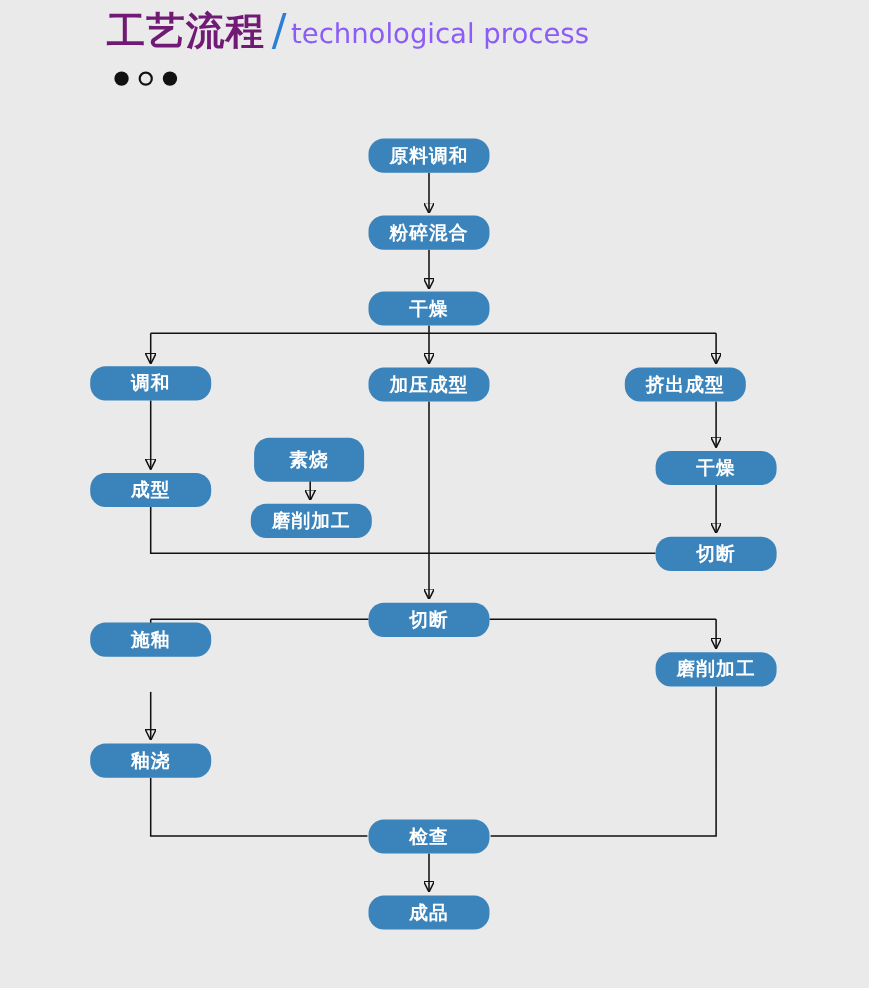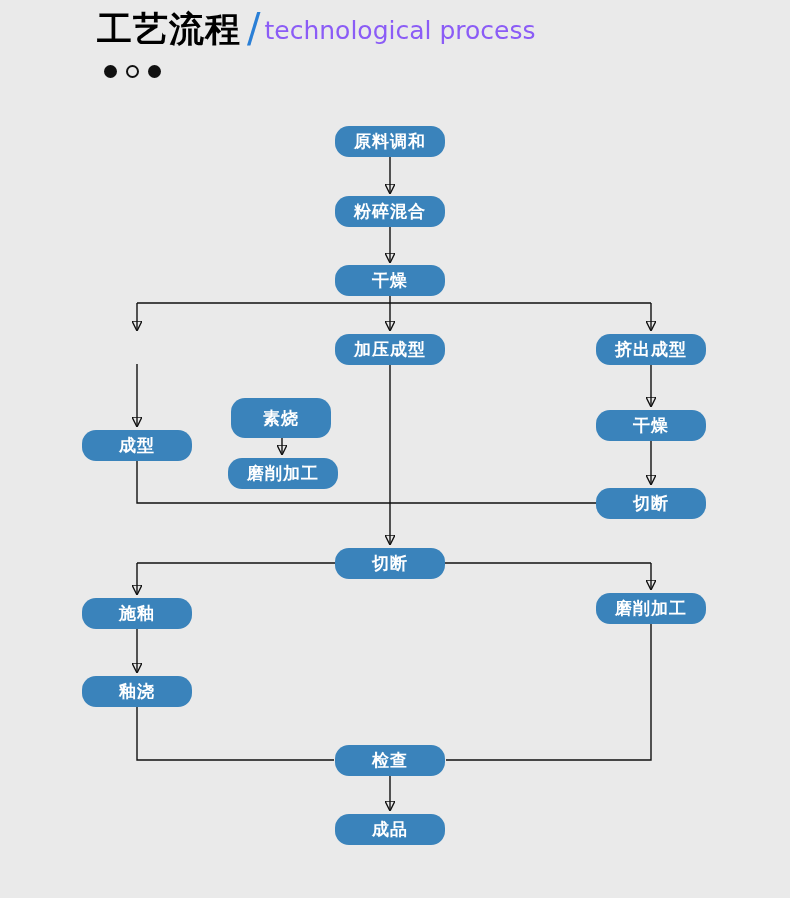--- a/index.html
+++ b/index.html
@@ -17,7 +17,7 @@
     display:flex;align-items:flex-end;white-space:nowrap;
   }
   .title-cn{
-    font-size:35px;font-weight:700;color:#000000;
+    font-size:35px;font-weight:700;color:#701a75;
     letter-spacing:1px;line-height:1.1;
   }
   .title-slash{

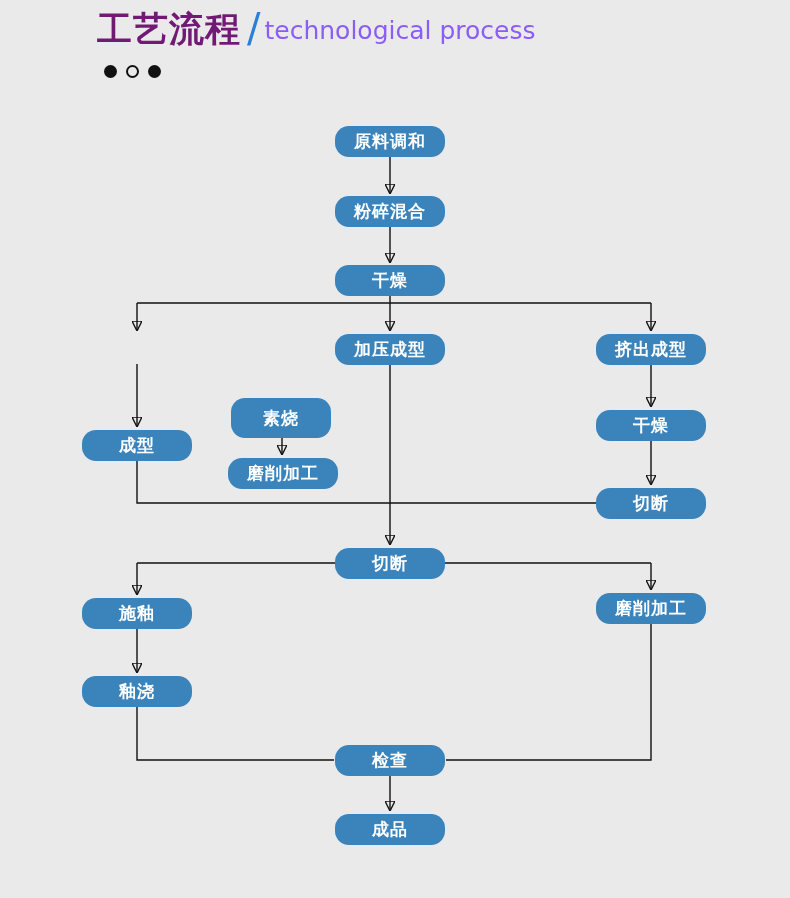--- a/index.html
+++ b/index.html
@@ -112,6 +112,7 @@
   <div class="node" style="left:335px;top:196px">粉碎混合</div>
   <div class="node" style="left:335px;top:126px">原料调和</div>
   <div class="node" style="left:335px;top:265px">干燥</div>
+  <div class="node" style="left:82px;top:333px">调和</div>
   <div class="node" style="left:335px;top:334px">加压成型</div>
   <div class="node" style="left:596px;top:334px">挤出成型</div>
   <div class="node" style="left:231px;top:398px;width:100px;height:40px">素烧</div>

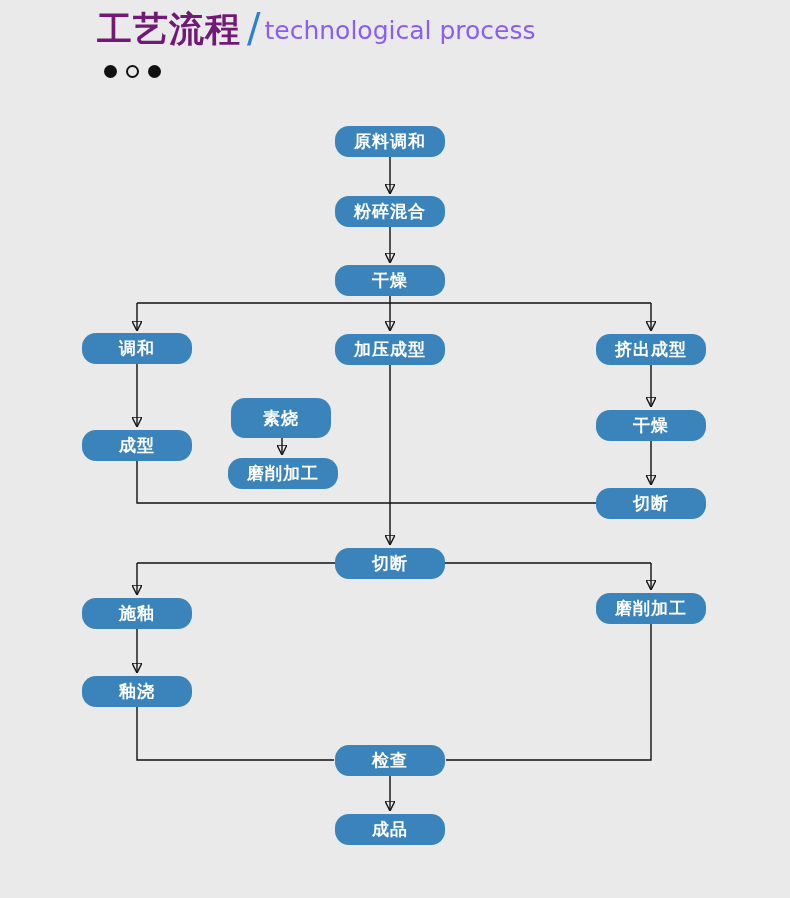--- a/index.html
+++ b/index.html
@@ -114,7 +114,7 @@
   <div class="node" style="left:335px;top:265px">干燥</div>
   <div class="node" style="left:82px;top:333px">调和</div>
   <div class="node" style="left:335px;top:334px">加压成型</div>
-  <div class="node" style="left:596px;top:334px">挤出成型</div>
+  <div class="node" style="left:568px;top:334px">挤出成型</div>
   <div class="node" style="left:231px;top:398px;width:100px;height:40px">素烧</div>
   <div class="node" style="left:82px;top:430px">成型</div>
   <div class="node" style="left:228px;top:458px">磨削加工</div>

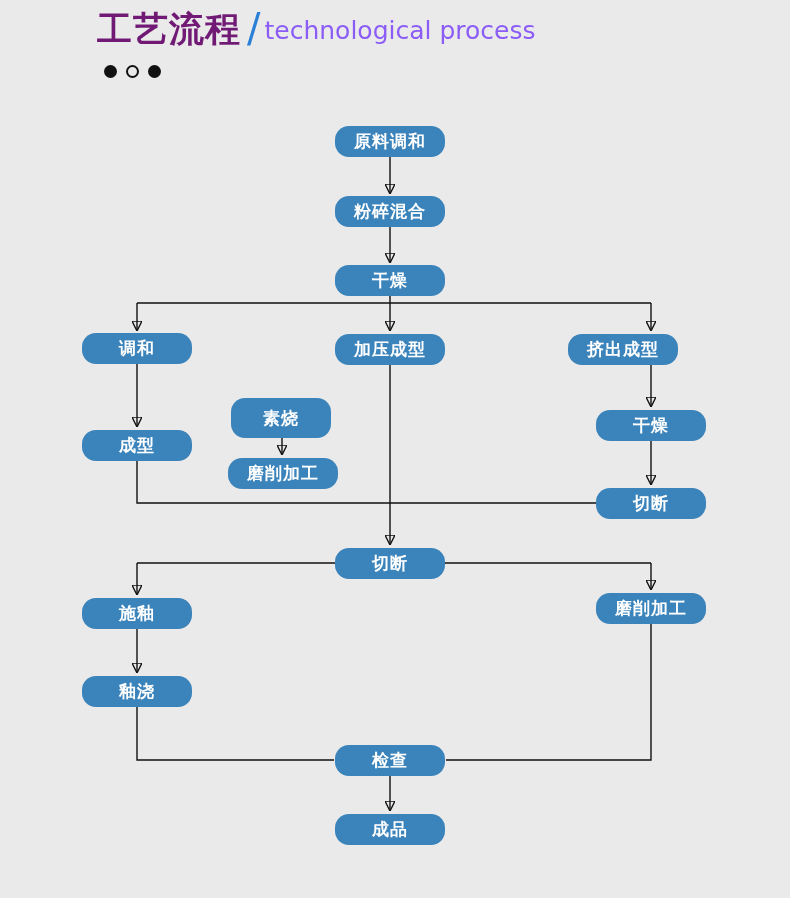--- a/index.html
+++ b/index.html
@@ -121,7 +121,7 @@
   <div class="node" style="left:596px;top:410px">干燥</div>
   <div class="node" style="left:596px;top:488px">切断</div>
   <div class="node" style="left:335px;top:548px">切断</div>
-  <div class="node" style="left:82px;top:598px">施釉</div>
+  <div class="node" style="left:82px;top:566px">施釉</div>
   <div class="node" style="left:596px;top:593px">磨削加工</div>
   <div class="node" style="left:82px;top:676px">釉浇</div>
   <div class="node" style="left:335px;top:745px">检查</div>

